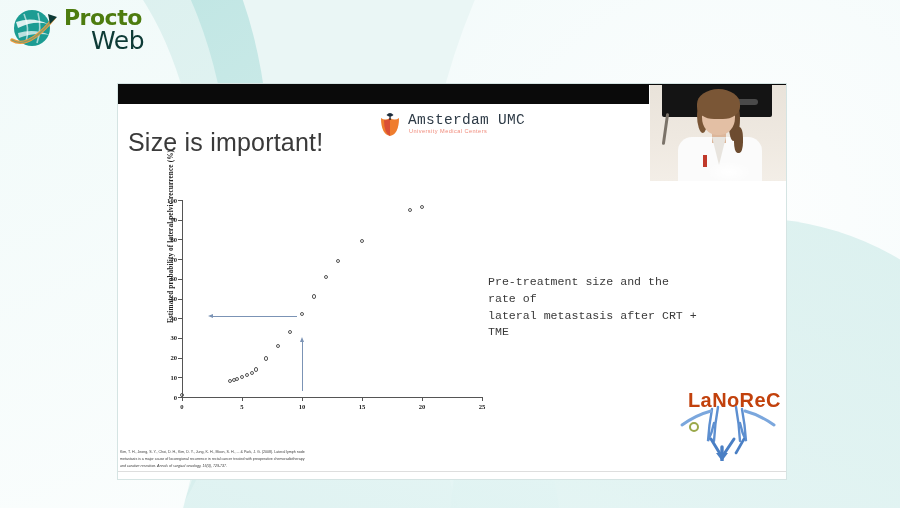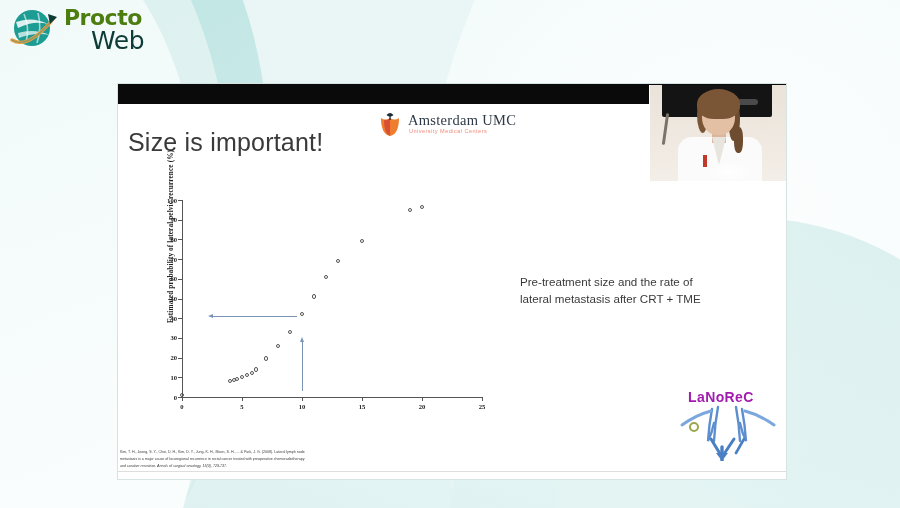--- a/index.html
+++ b/index.html
@@ -53,7 +53,7 @@
   #umc-logo{position:absolute;left:260px;top:26px;width:160px;height:30px;}
   #umc-mark{position:absolute;left:0;top:1px;width:24px;height:26px;}
   #umc-name{position:absolute;left:30px;top:2px;font-size:14.5px;color:#2d3a46;
-      letter-spacing:.3px;font-family:Liberation Serif, serif;}
+      letter-spacing:.3px;font-family:Liberation Mono, monospace;}
   #umc-sub{position:absolute;left:31px;top:18px;font-size:5.6px;color:#f08a7a;
       letter-spacing:.45px;font-family:"Liberation Sans",sans-serif;}
 

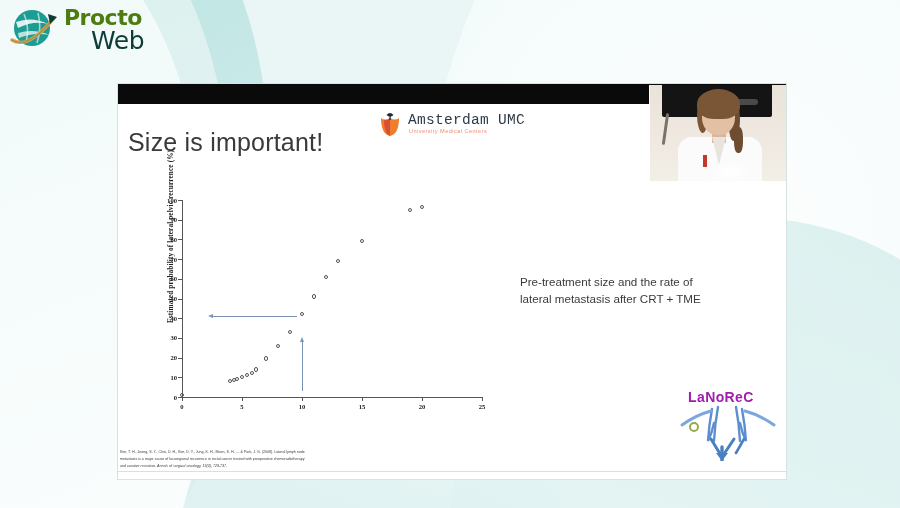--- a/index.html
+++ b/index.html
@@ -105,7 +105,7 @@
   
   #caption{position:absolute;left:370px;top:190px;width:215px;
       font-size:11.6px;line-height:1.45;color:#3a3a3a;
-      font-family:Liberation Sans, sans-serif;margin-left:32px;}
+      font-family:Liberation Mono, monospace;}
 
   
   #citation{position:absolute;left:2px;top:365px;width:420px;

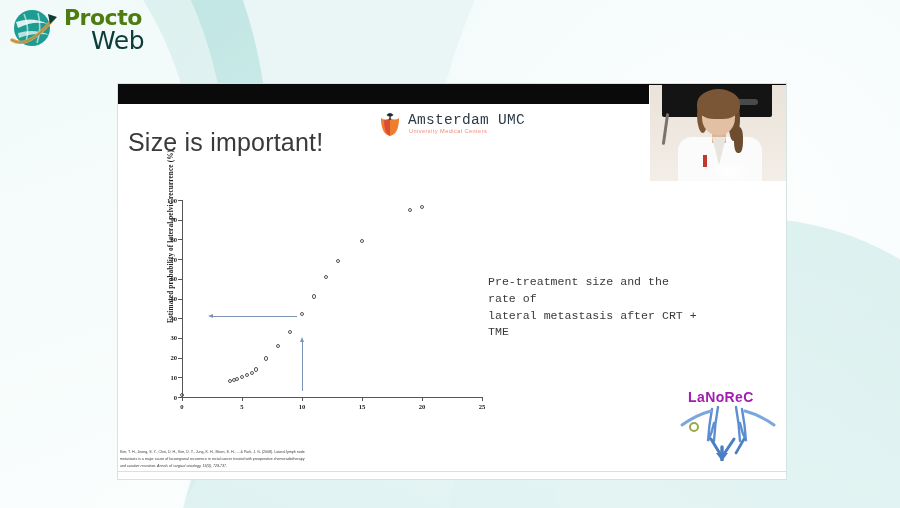--- a/index.html
+++ b/index.html
@@ -116,7 +116,7 @@
 
   
   #lanorec{position:absolute;left:560px;top:305px;width:100px;height:72px;}
-  #lano-text{position:absolute;left:10px;top:0px;font-size:14px;color:#a21caf;
+  #lano-text{position:absolute;left:10px;top:0px;font-size:20px;color:#c2410c;
       font-weight:bold;font-family:"Liberation Sans",sans-serif;letter-spacing:.4px;}
   #lano-svg{position:absolute;left:0;top:14px;}
 </style>

